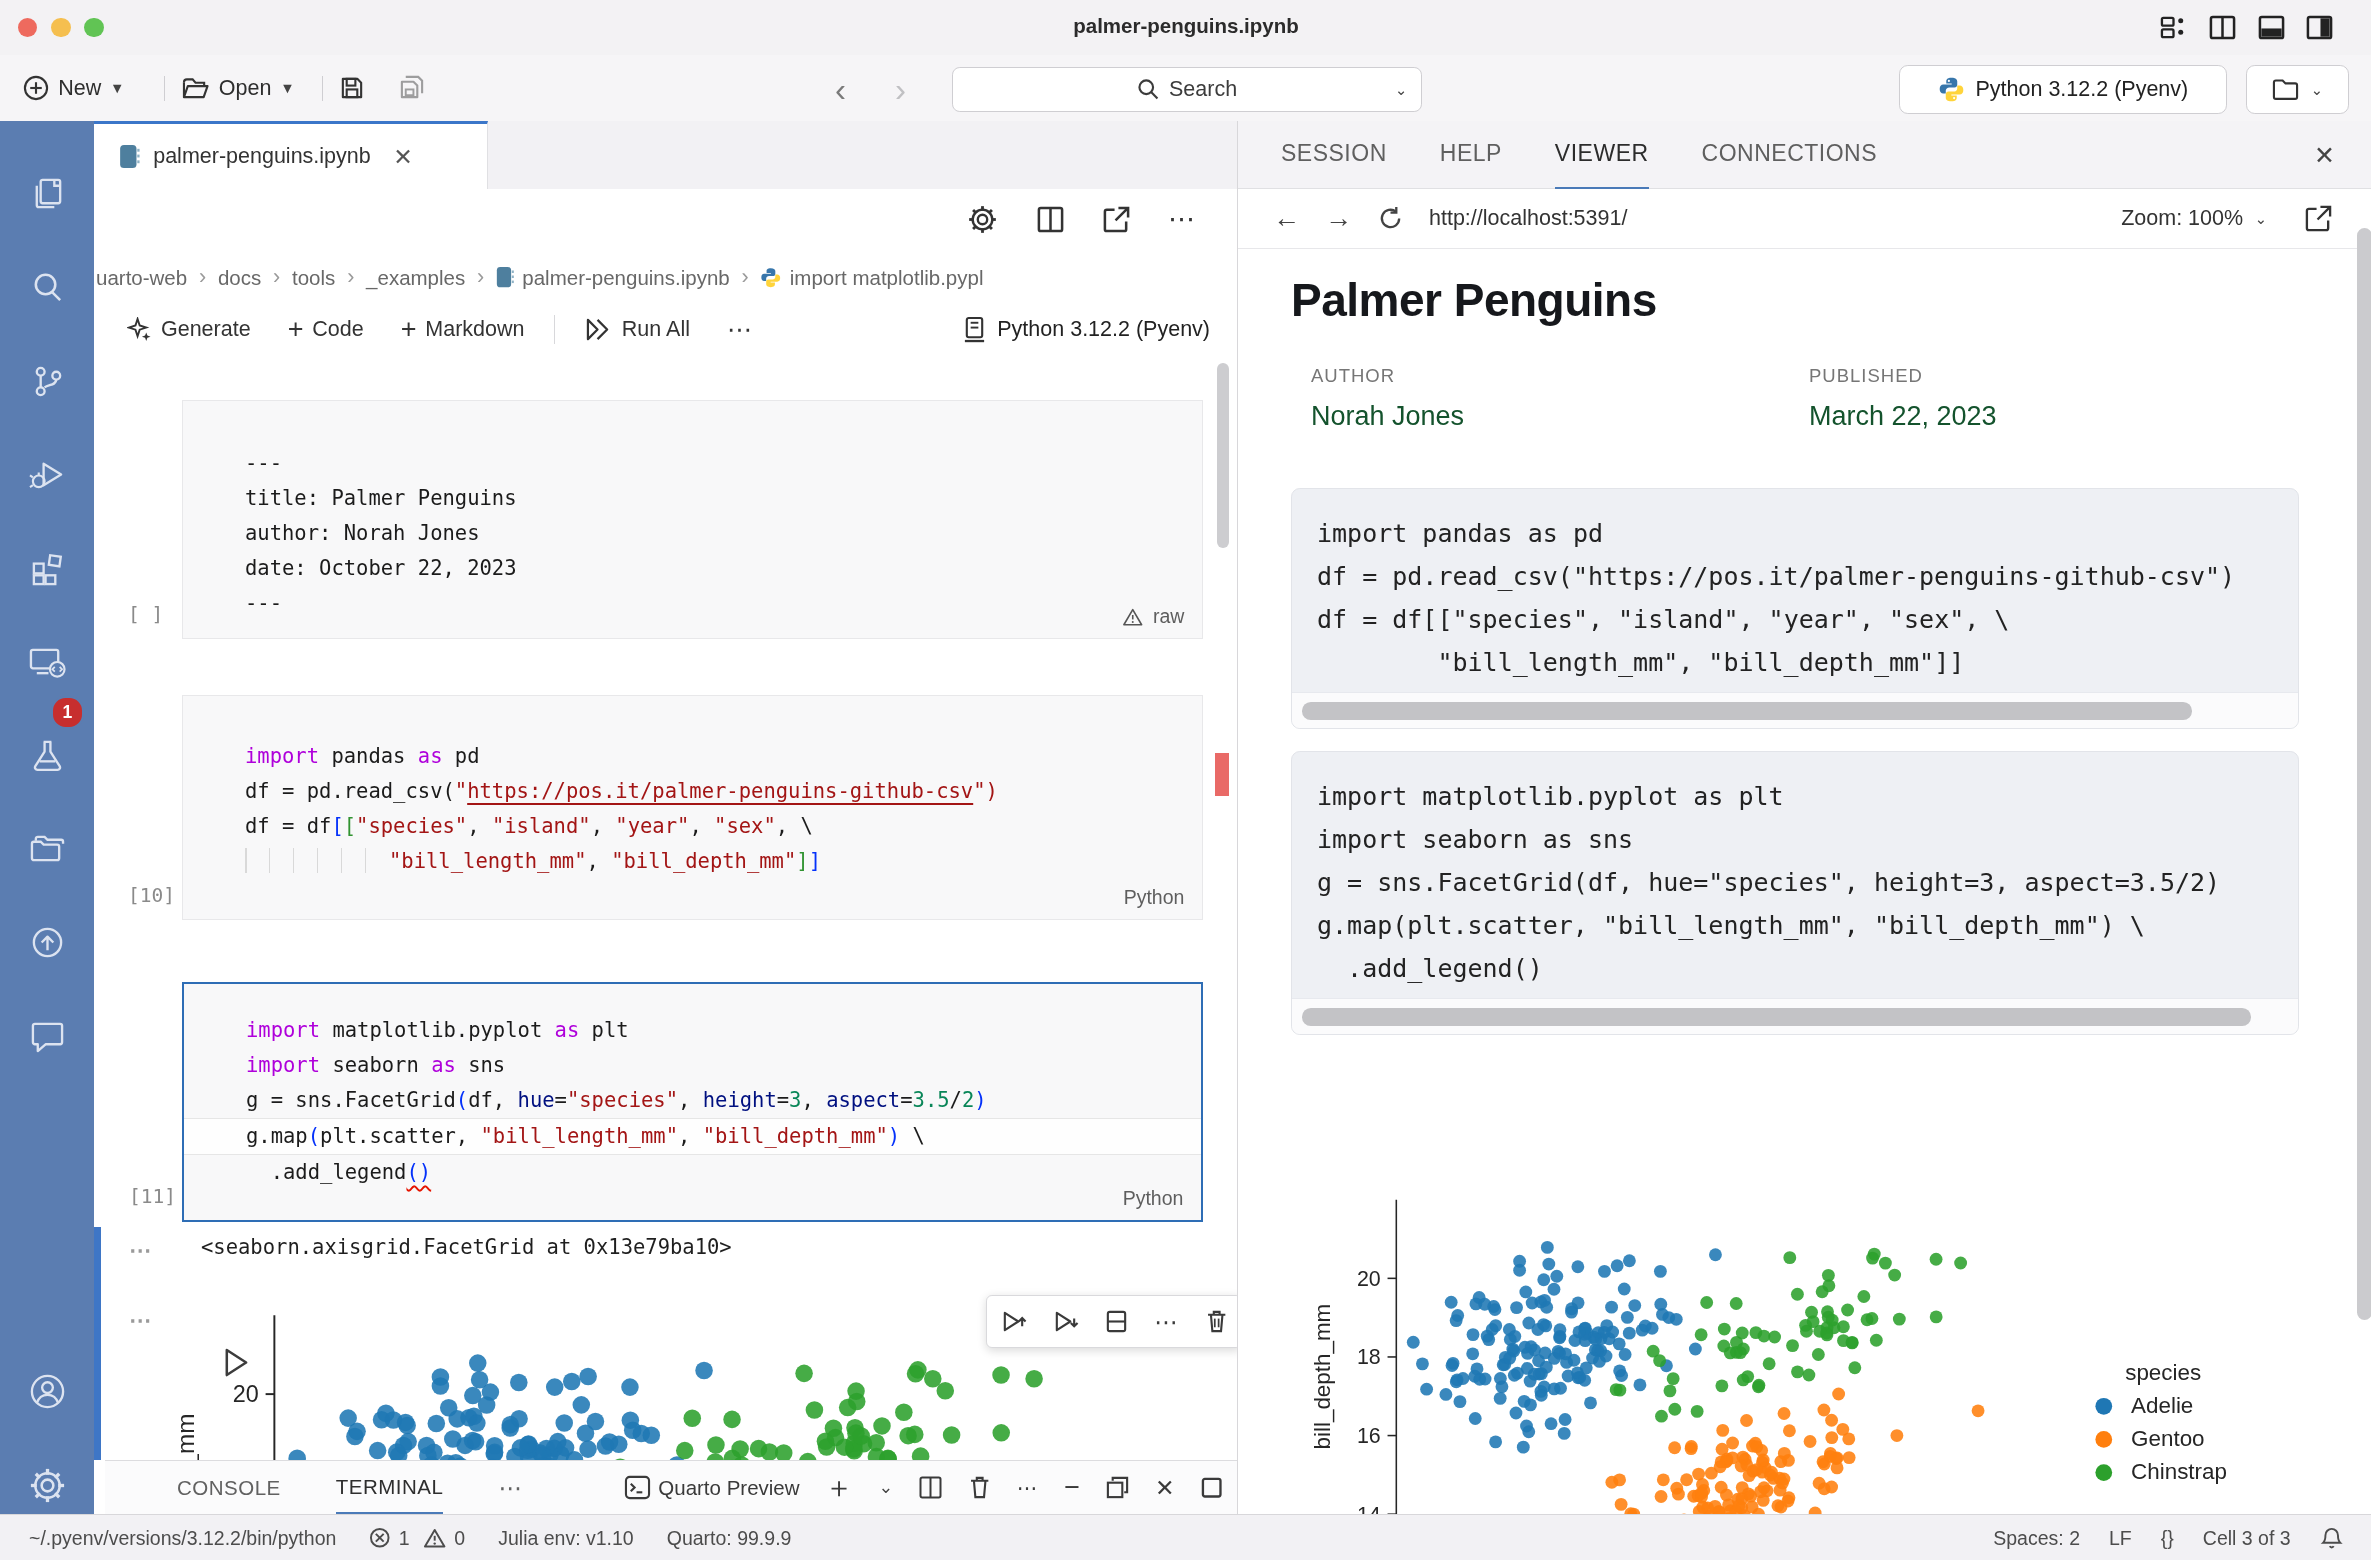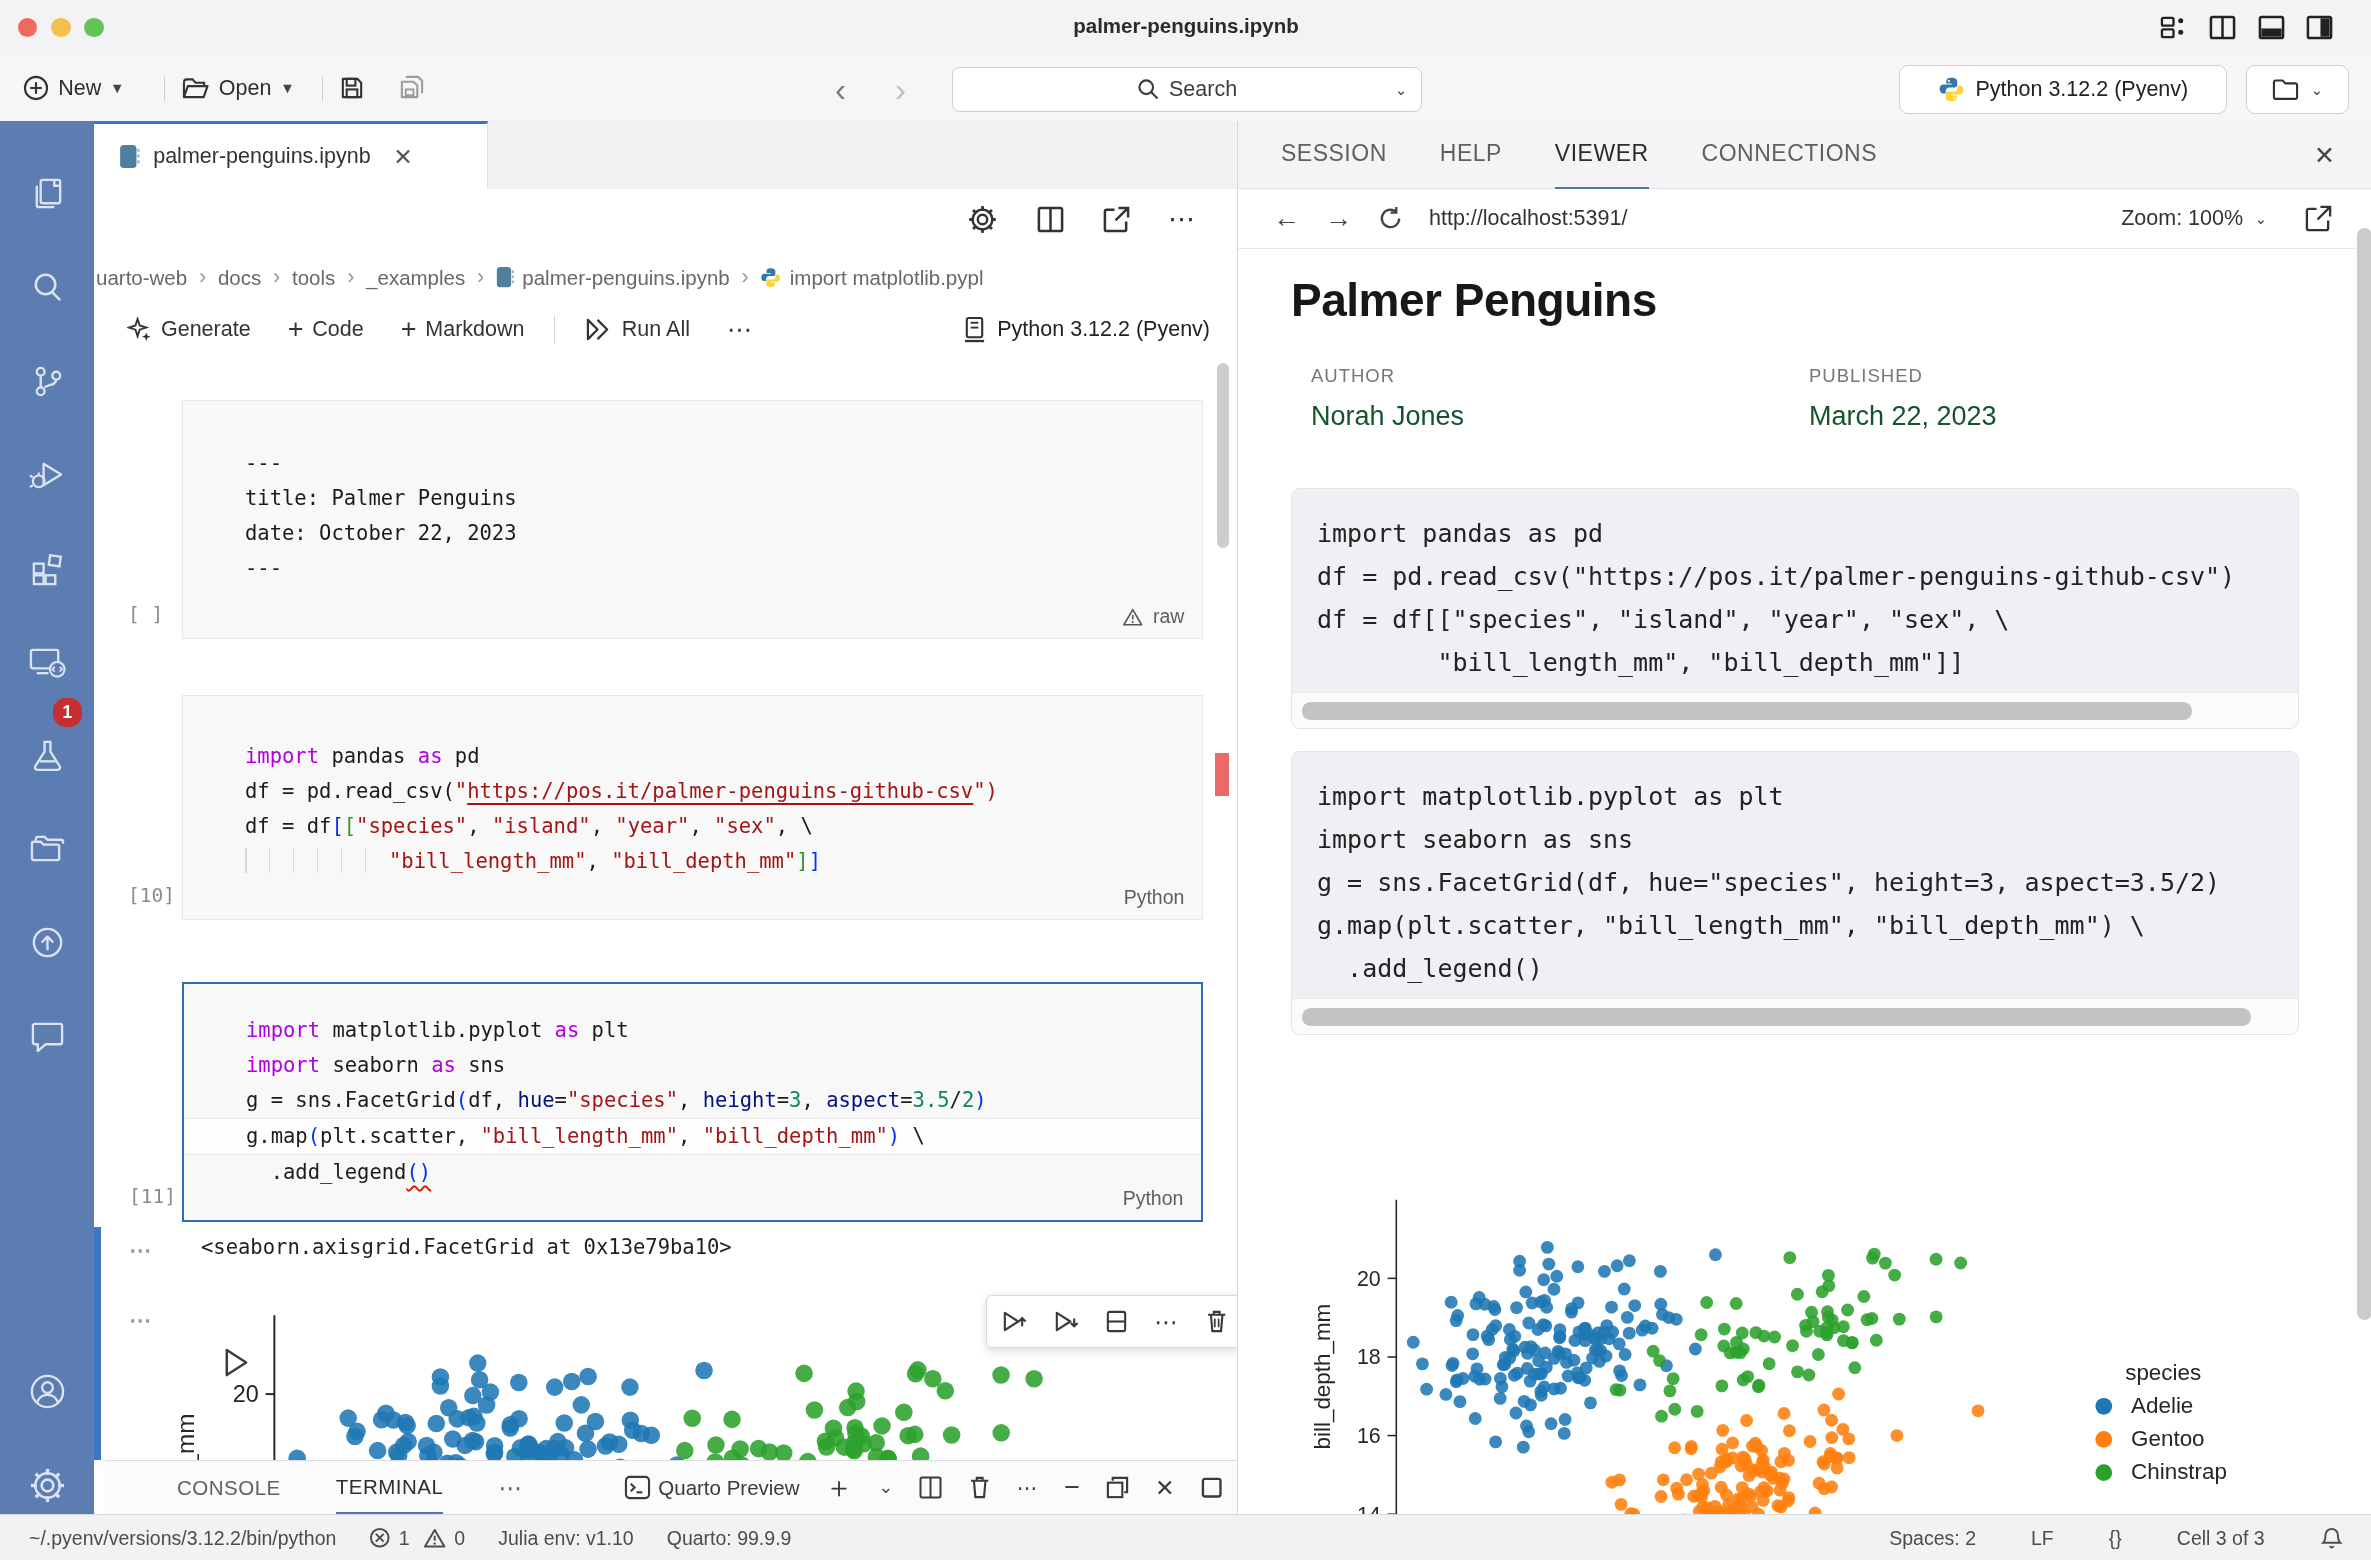--- a/index.html
+++ b/index.html
@@ -421,6 +421,7 @@
           <div class="codebody" style="padding-top: 45px;">
             <div class="line"><span class="t-pl">---</span></div>
             <div class="line"><span class="t-pl">title: Palmer Penguins</span></div>
+            <div class="line"><span class="t-pl">author: Norah Jones</span></div>
             <div class="line"><span class="t-pl">date: October 22, 2023</span></div>
             <div class="line"><span class="t-pl">---</span></div>
           </div>

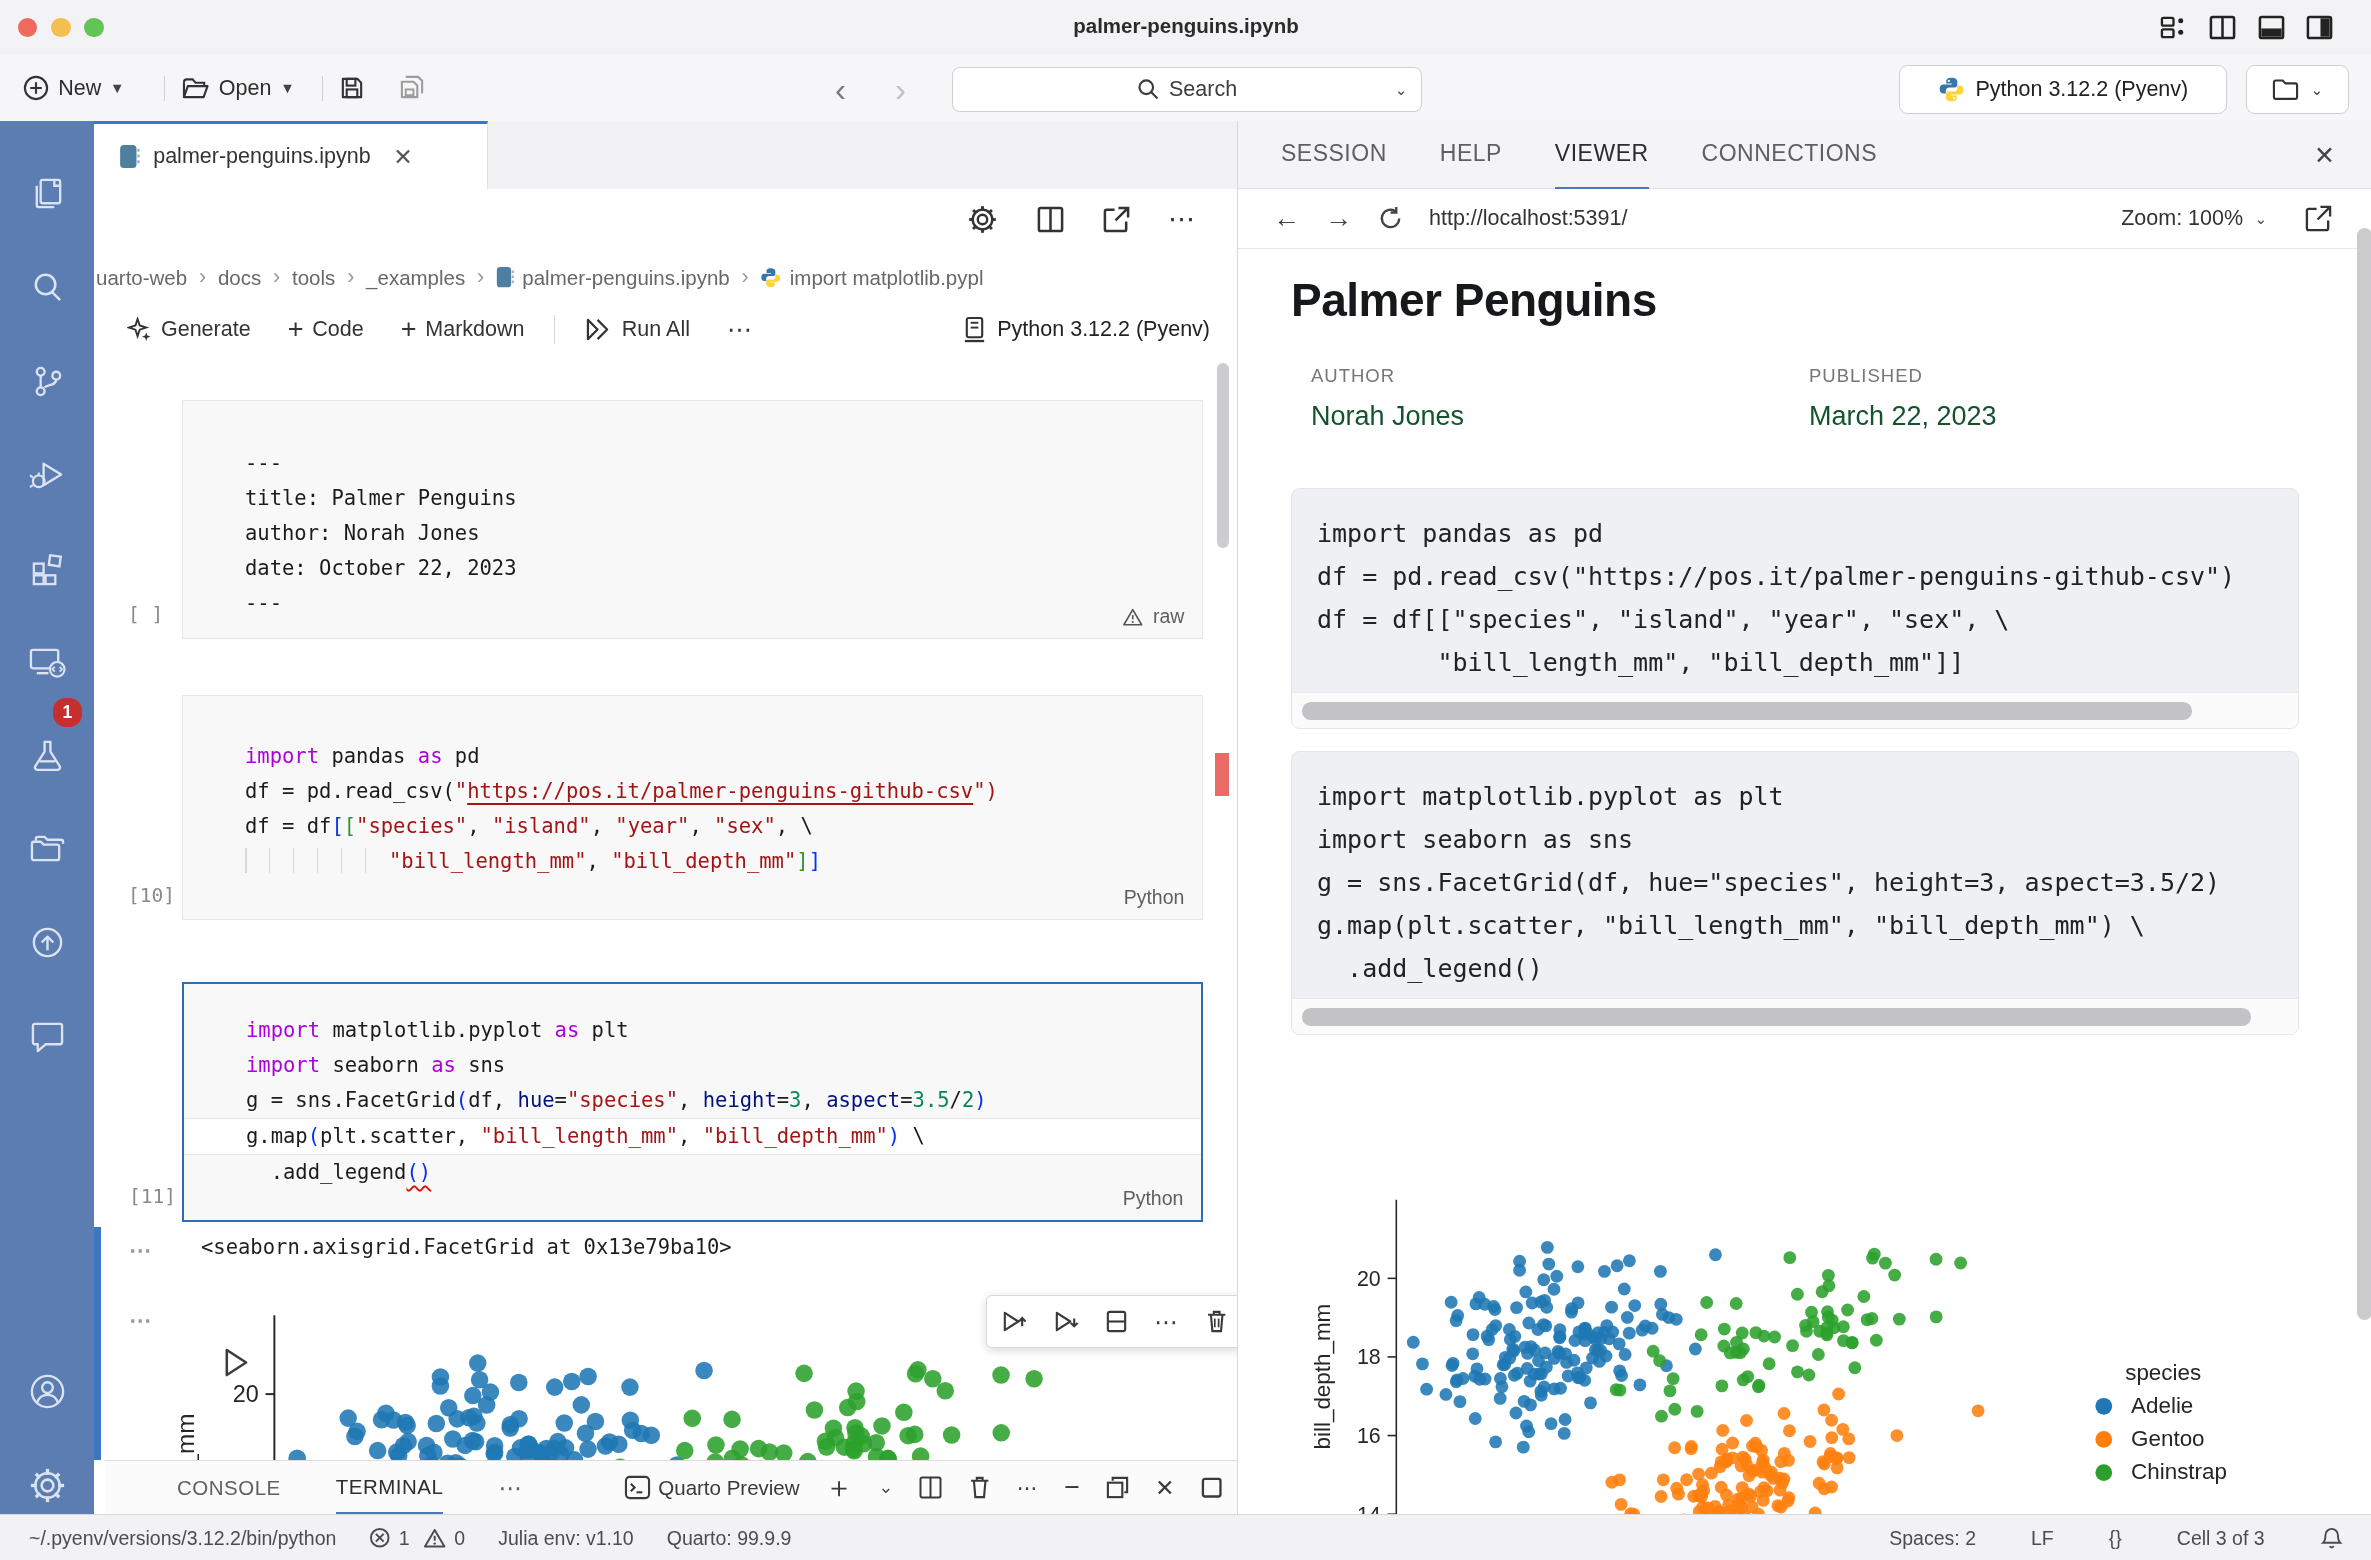--- a/index.html
+++ b/index.html
@@ -79,7 +79,7 @@
   
   #statusbar{left:0;top:1514px;width:2372px;height:47px;background:#f2f1f4;border-top:1px solid #d8d7da;display:flex;font-size:19.5px;color:#4c4c4c;box-sizing:border-box;padding:0 29px;}
   #status-left{display:flex;align-items:center;gap:33px;}
-  #status-right{margin-left:auto;display:flex;align-items:center;gap:55px;}
+  #status-right{margin-left:auto;display:flex;align-items:center;gap:29px;}
   .stitem{display:flex;align-items:center;gap:7.8px;}
 
   

